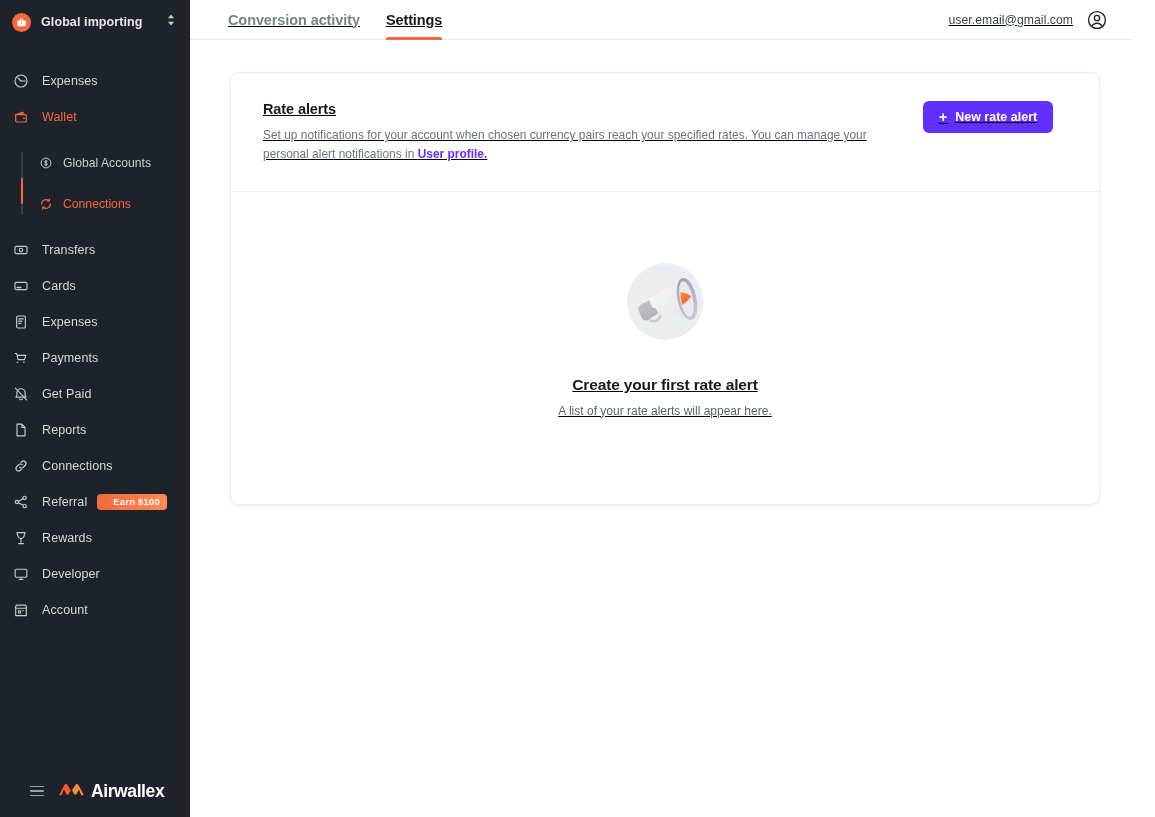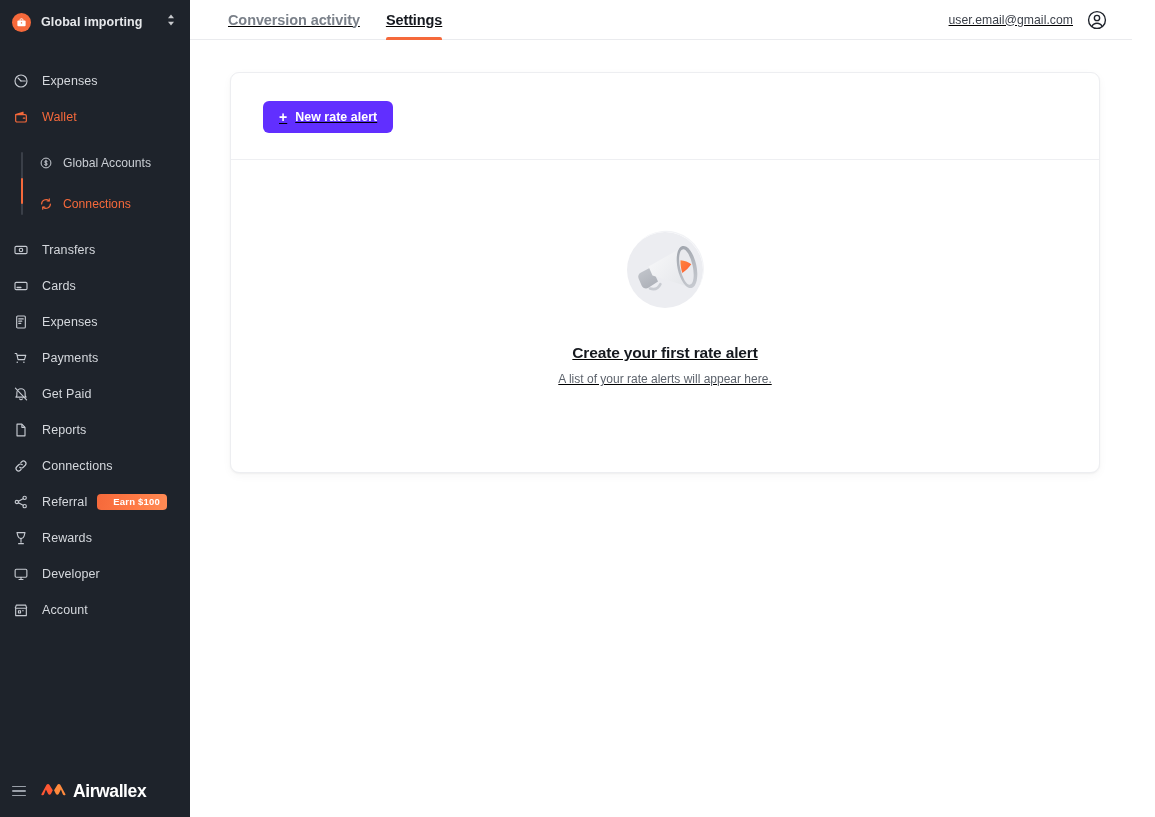--- a/index.html
+++ b/index.html
@@ -402,6 +402,12 @@
       <div class="card">
 
         <div class="card-head">
+          <div class="card-head-text">
+            <div class="card-title">Rate alerts</div>
+            <div class="card-desc">
+              <span>Set up notifications for your account when chosen currency pairs reach your specified rates. You can manage your personal alert notifications in </span><a href="#">User profile.</a>
+            </div>
+          </div>
           <button class="btn-primary">
             <span class="plus">+</span>
             <span>New rate alert</span>

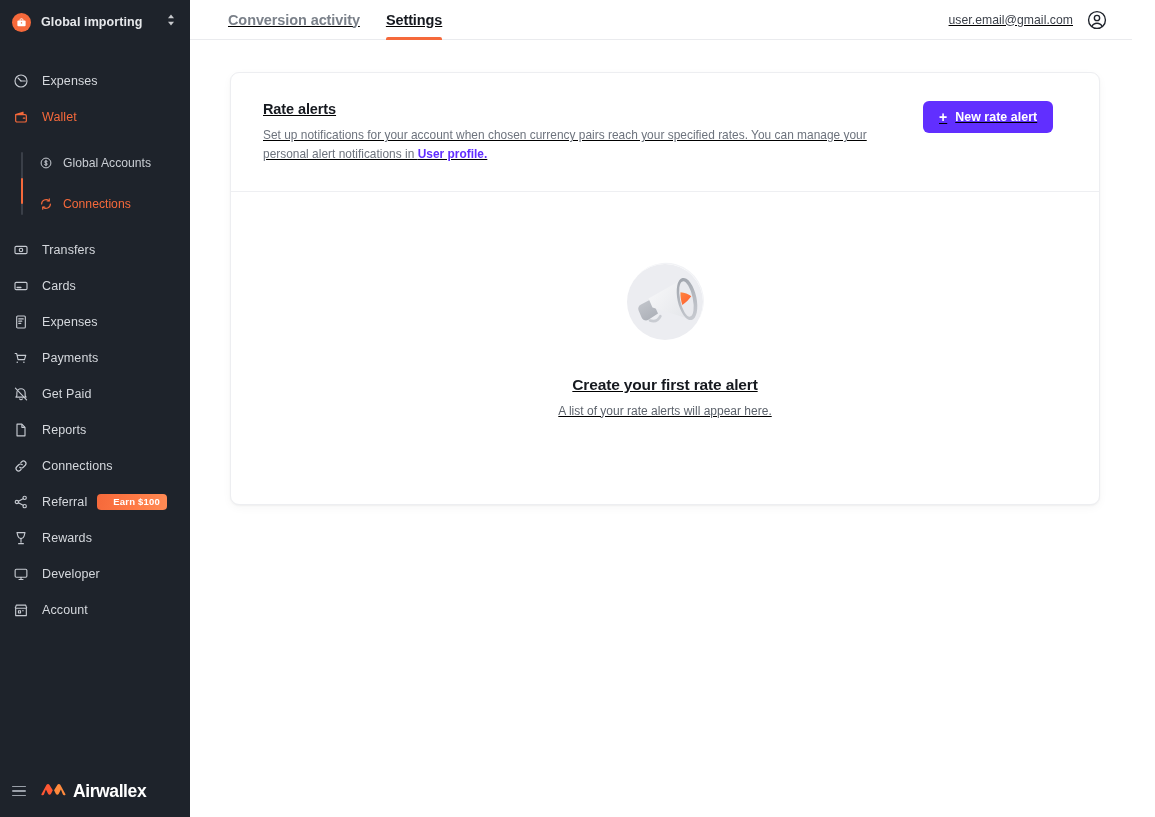--- a/index.html
+++ b/index.html
@@ -94,7 +94,7 @@
 
   .sidebar-footer {
     height: 52px; display: flex; align-items: center;
-    padding-left: 12px; gap: 14px;
+    padding-left: 30px; gap: 14px;
   }
   .hamburger { width: 14px; display: flex; flex-direction: column; gap: 3px; cursor: pointer; }
   .hamburger span { display: block; height: 1.6px; background: #9AA0A9; border-radius: 1px; }

